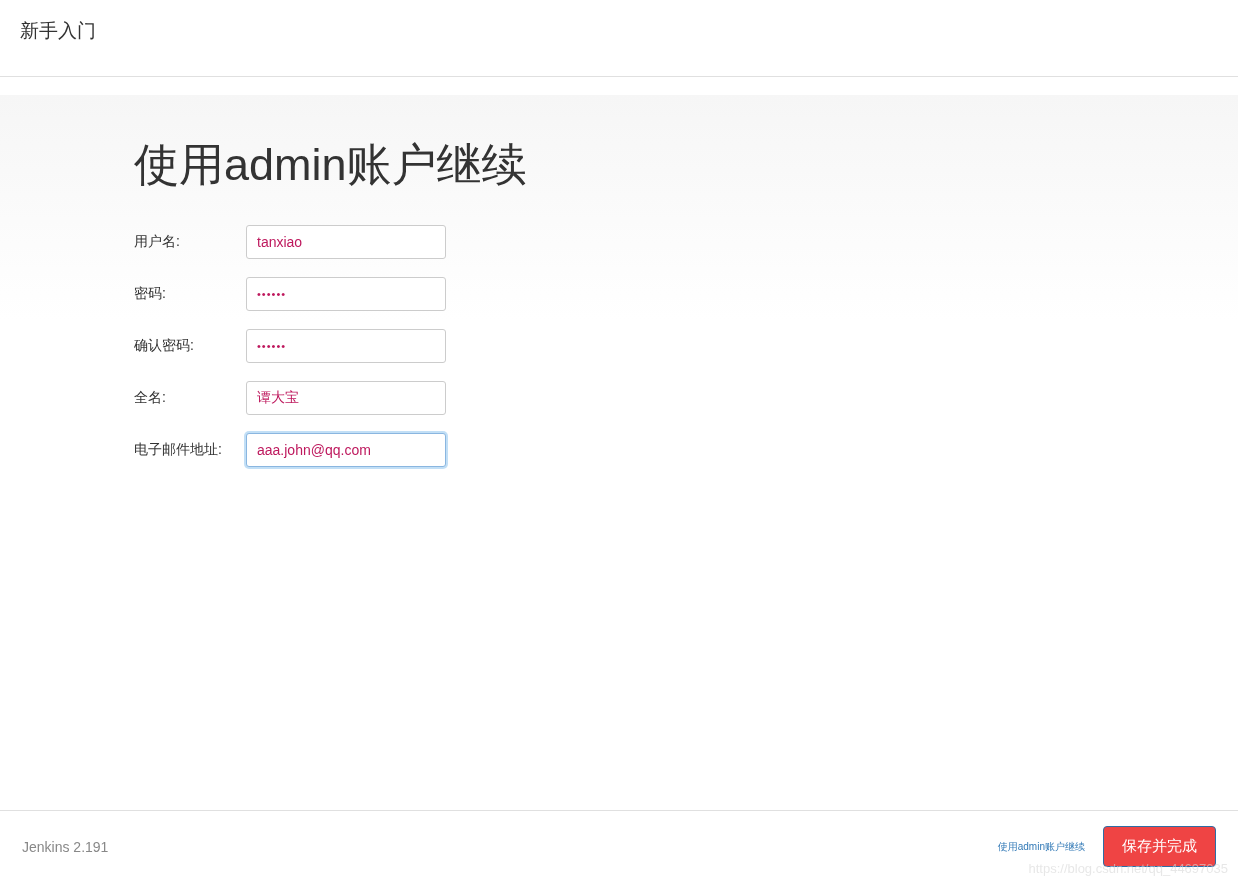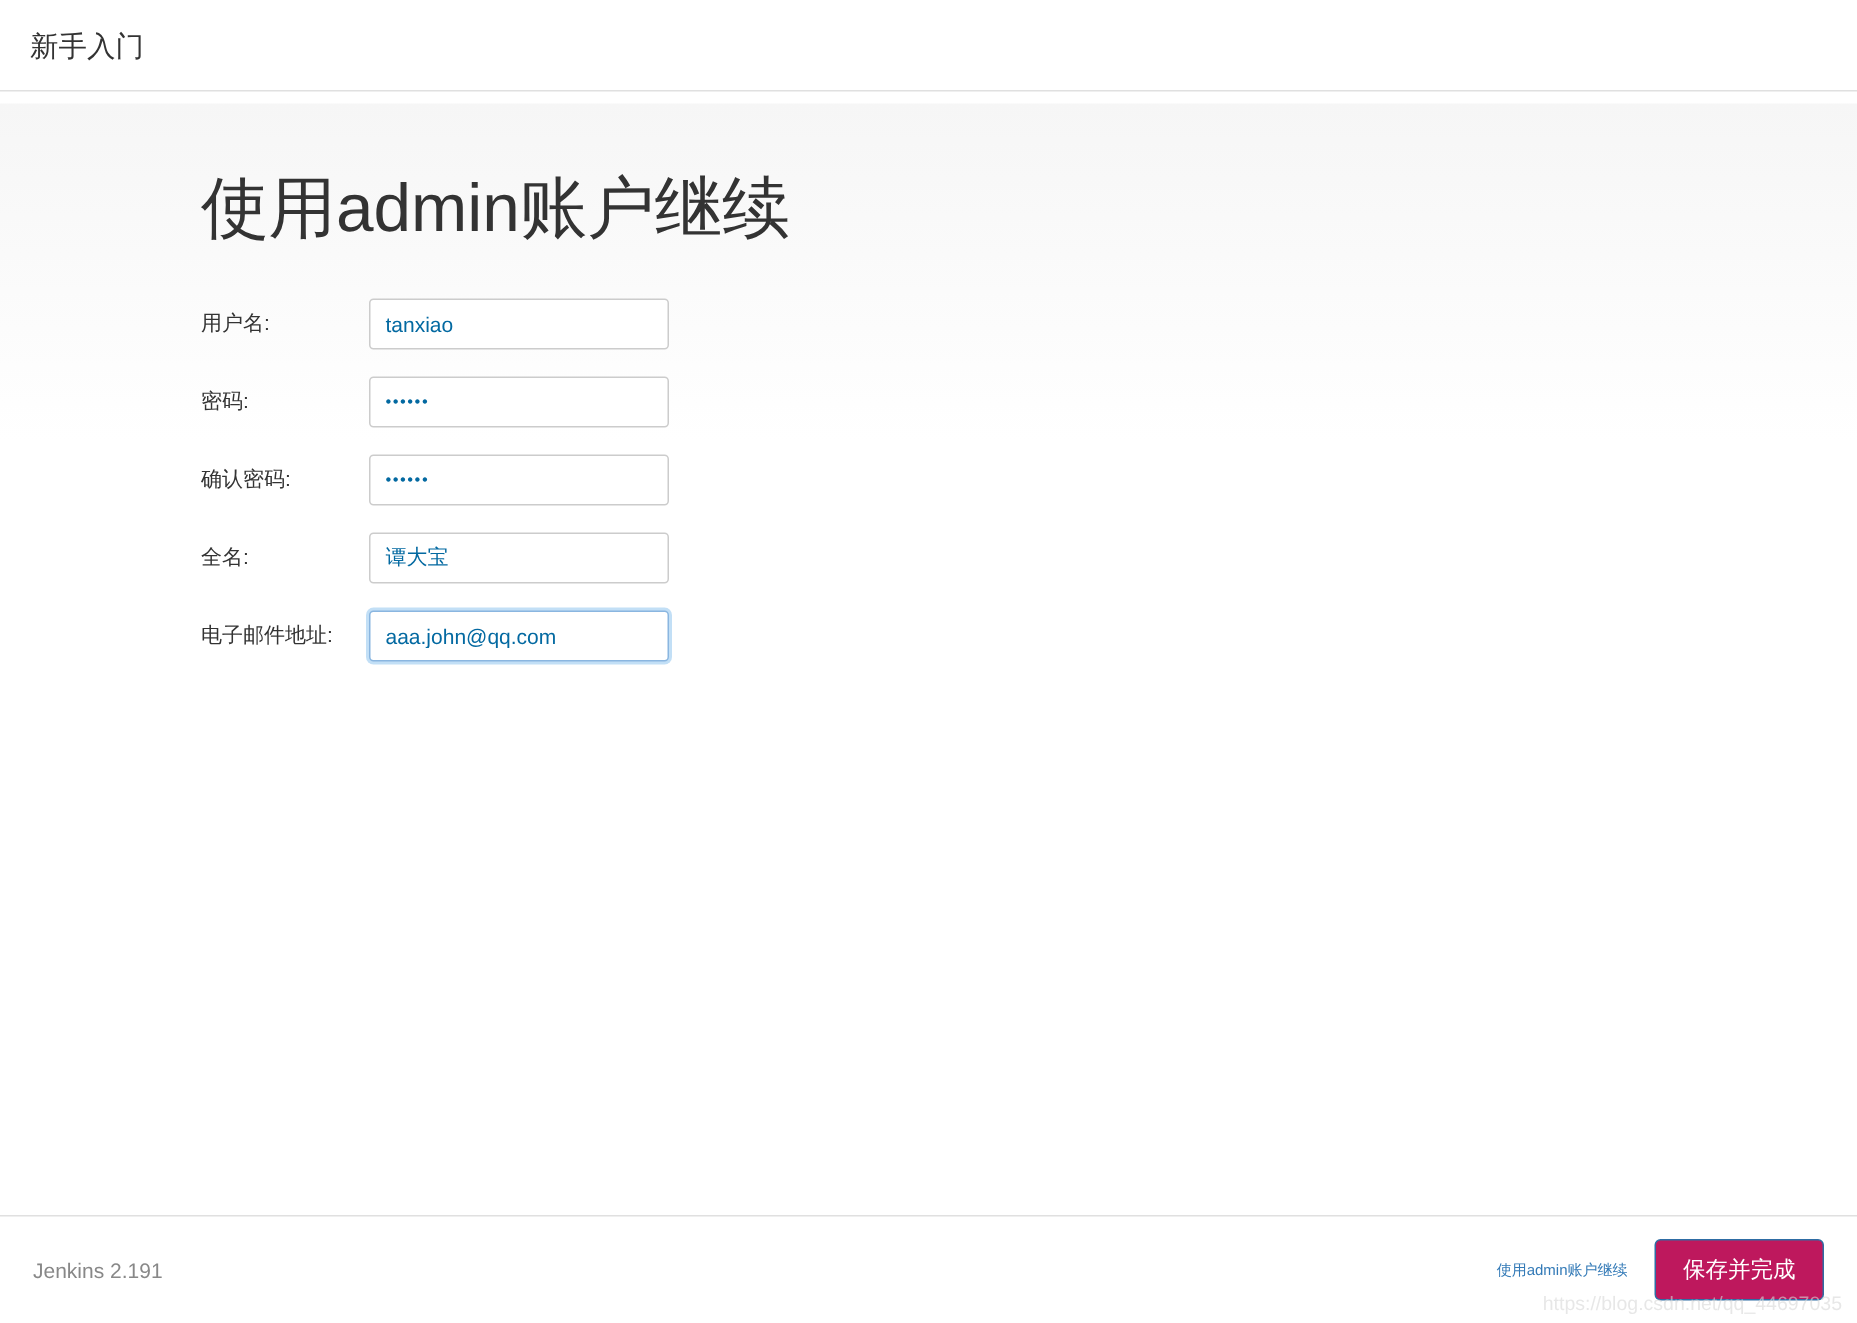--- a/index.html
+++ b/index.html
@@ -16,9 +16,9 @@
       overflow: hidden;
     }
     .header {
-      padding: 18px 20px 16px;
+      padding: 18px 20px 32px;
       border-bottom: 1px solid #e0e0e0;
-      margin-bottom: 8px;
+      margin-bottom: 18px;
     }
     .header-title {
       font-size: 19px;

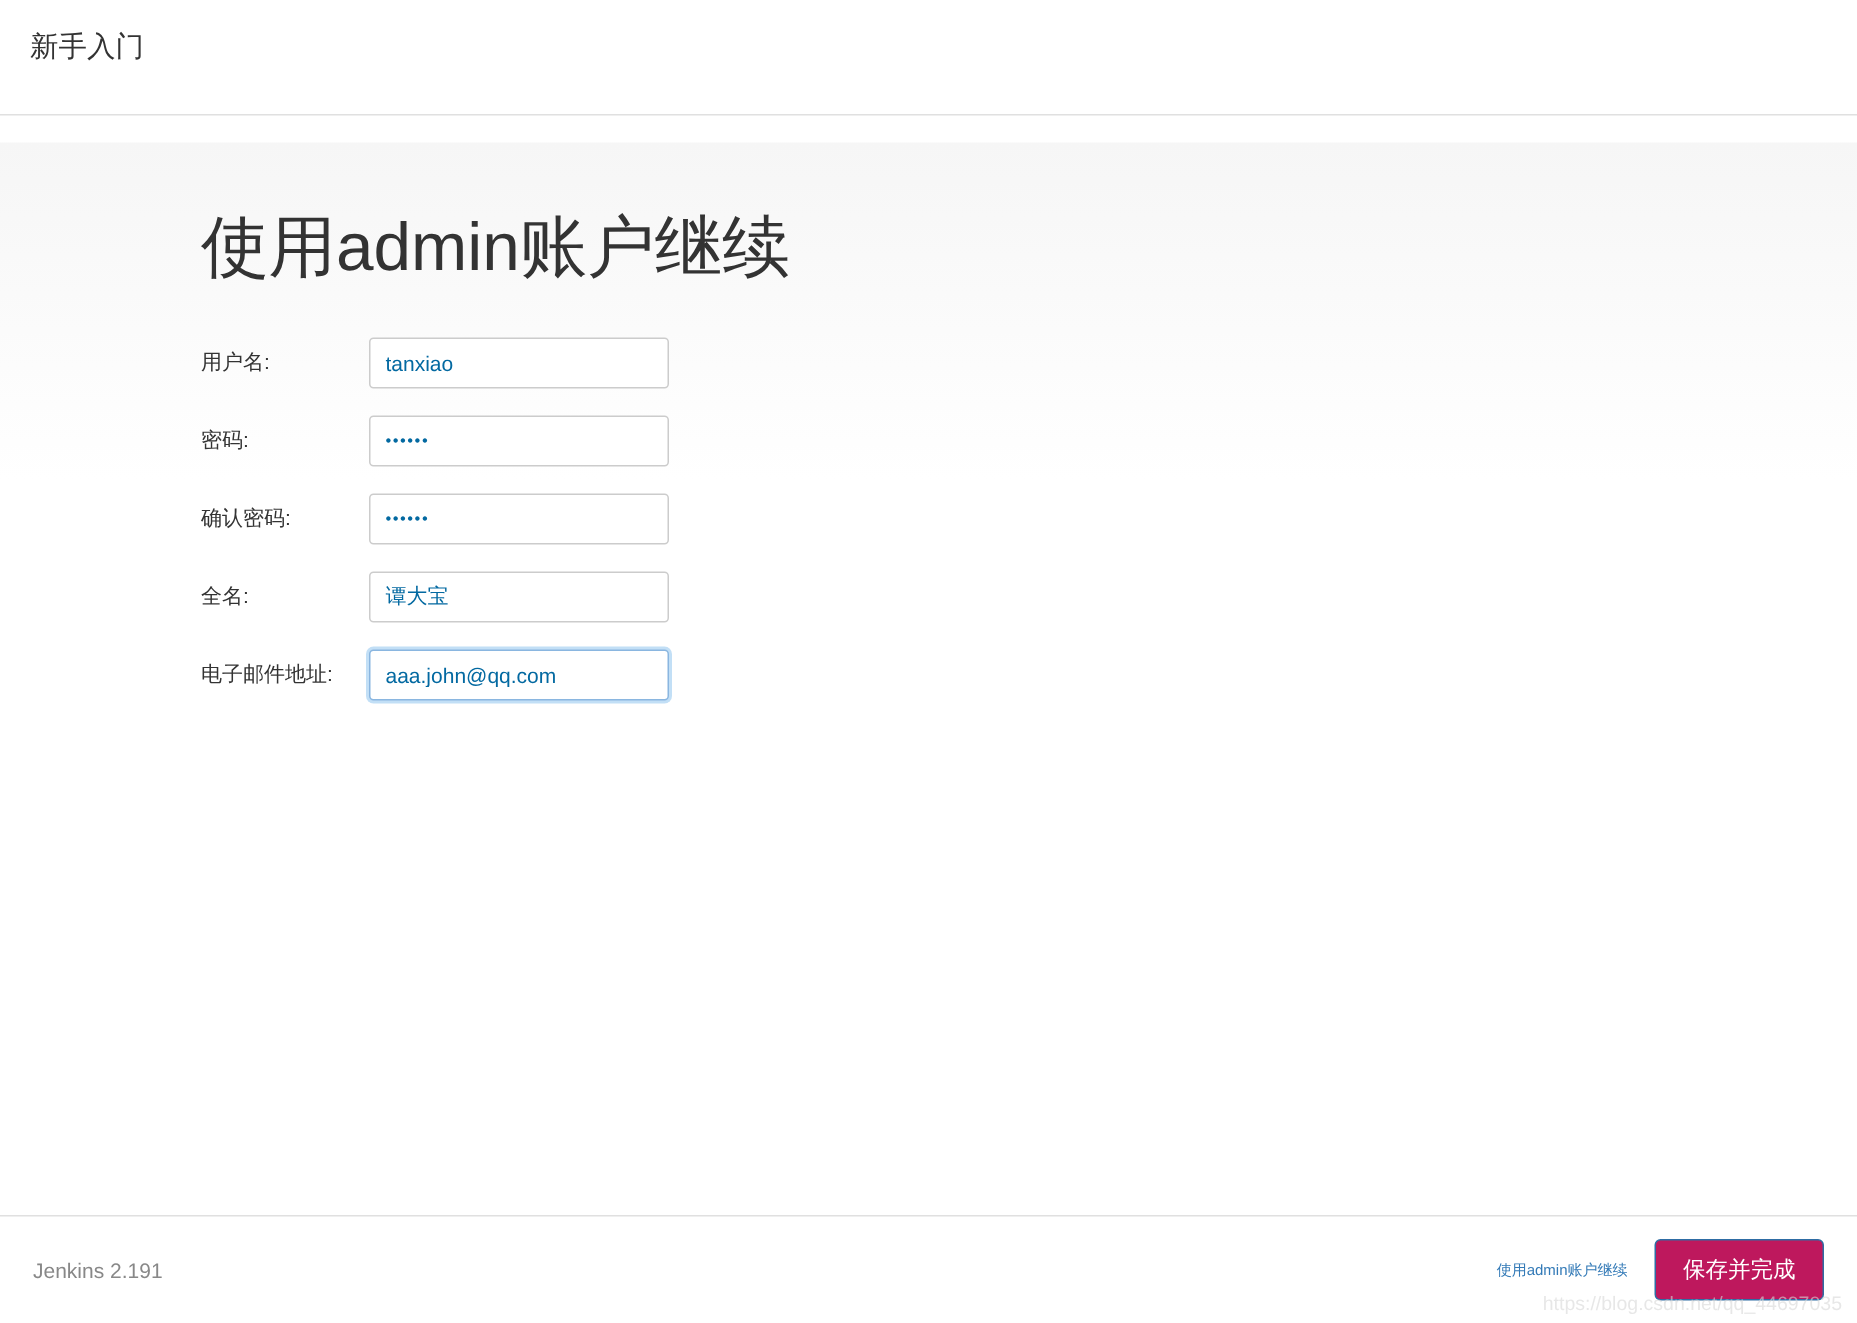--- a/index.html
+++ b/index.html
@@ -57,7 +57,7 @@
       border: 1px solid #ccc;
       border-radius: 3px;
       background: #fff;
-      color: #0369a1;
+      color: #be185d;
       outline: none;
     }
     .form-input.focused {

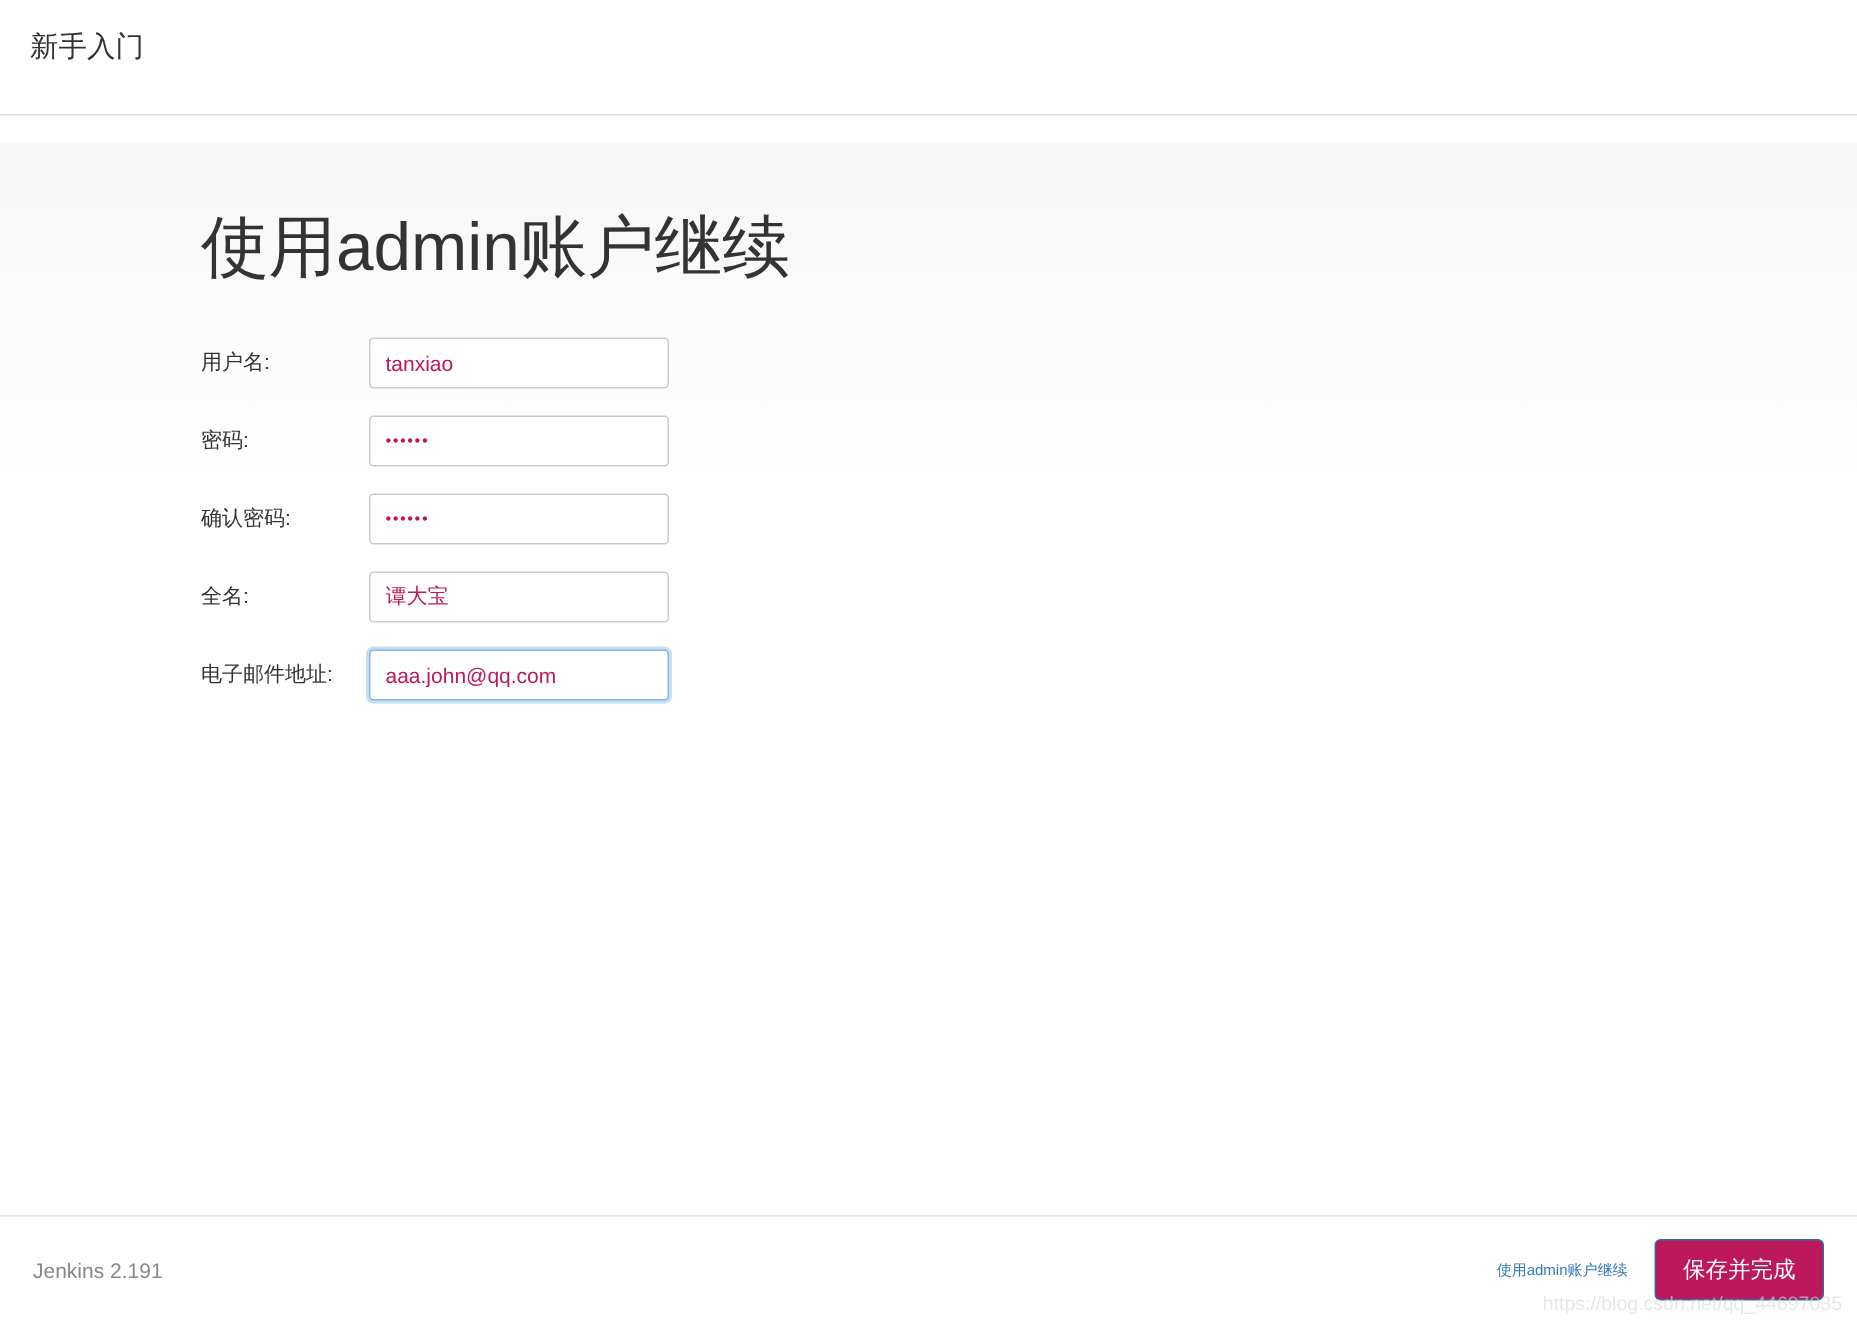--- a/index.html
+++ b/index.html
@@ -101,7 +101,7 @@
       font-family: inherit;
     }
     .primary-button {
-      background: #be185d;
+      background: #ef4444;
       color: #fff;
       border: 1px solid #2e6da4;
       border-radius: 4px;

